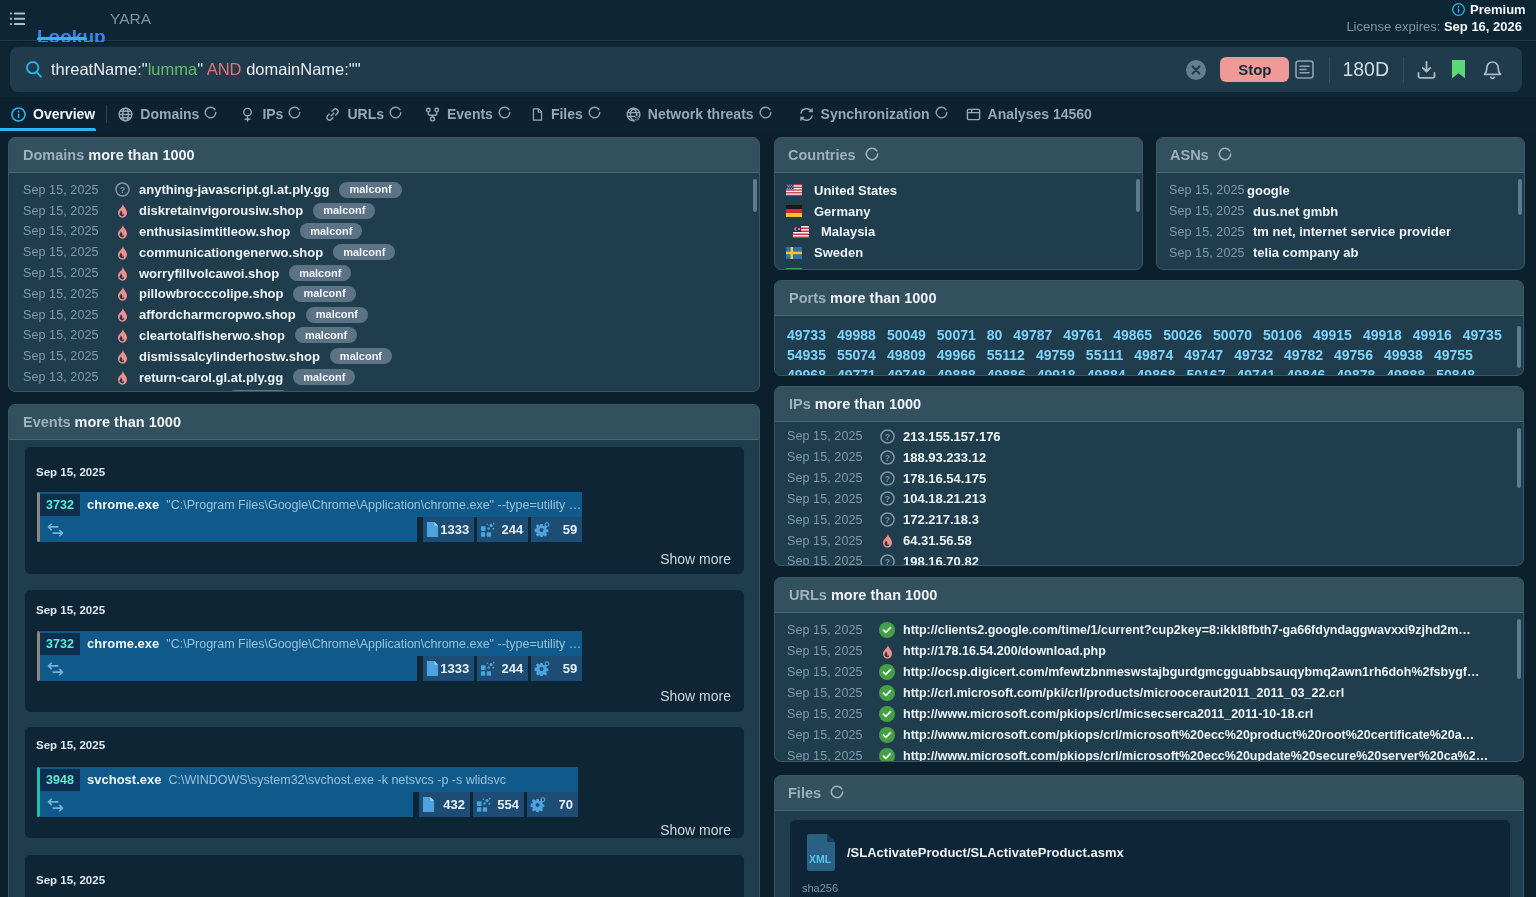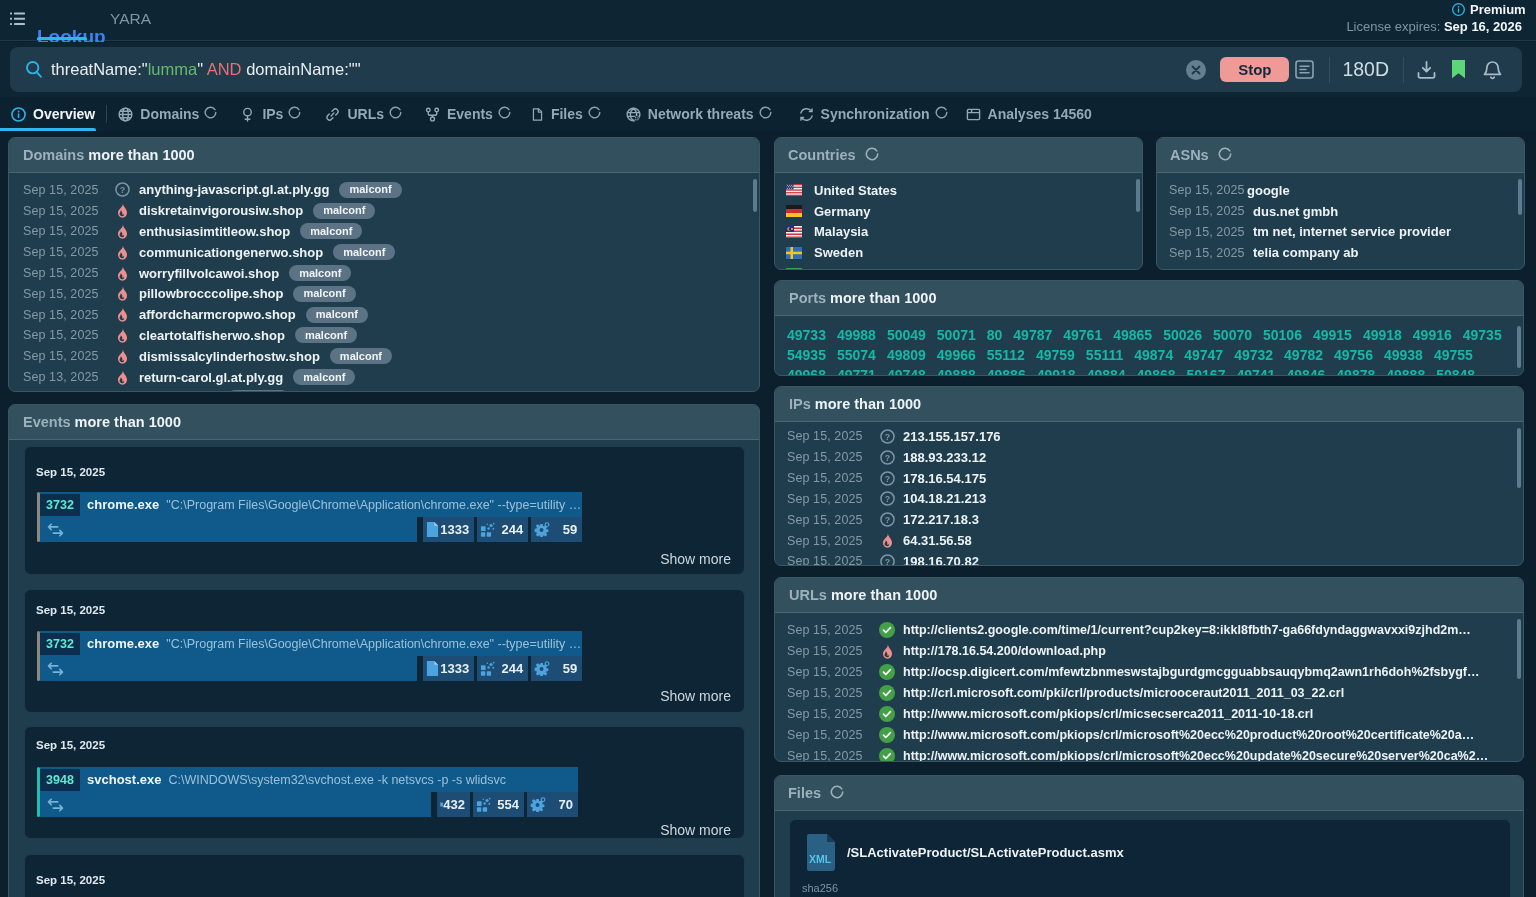--- a/index.html
+++ b/index.html
@@ -479,7 +479,7 @@
         </span>
         <span class="dom" style="margin-left:12px">Germany</span>
       </div>
-      <div class="row" style="padding-left:11px">
+      <div class="row" style="padding-left:18px">
         <span class="icn" style="width:16px">
           <svg width="16" height="12" viewBox="0 0 16 12">
             <rect width="16" height="12" fill="#f0f0f0"></rect>

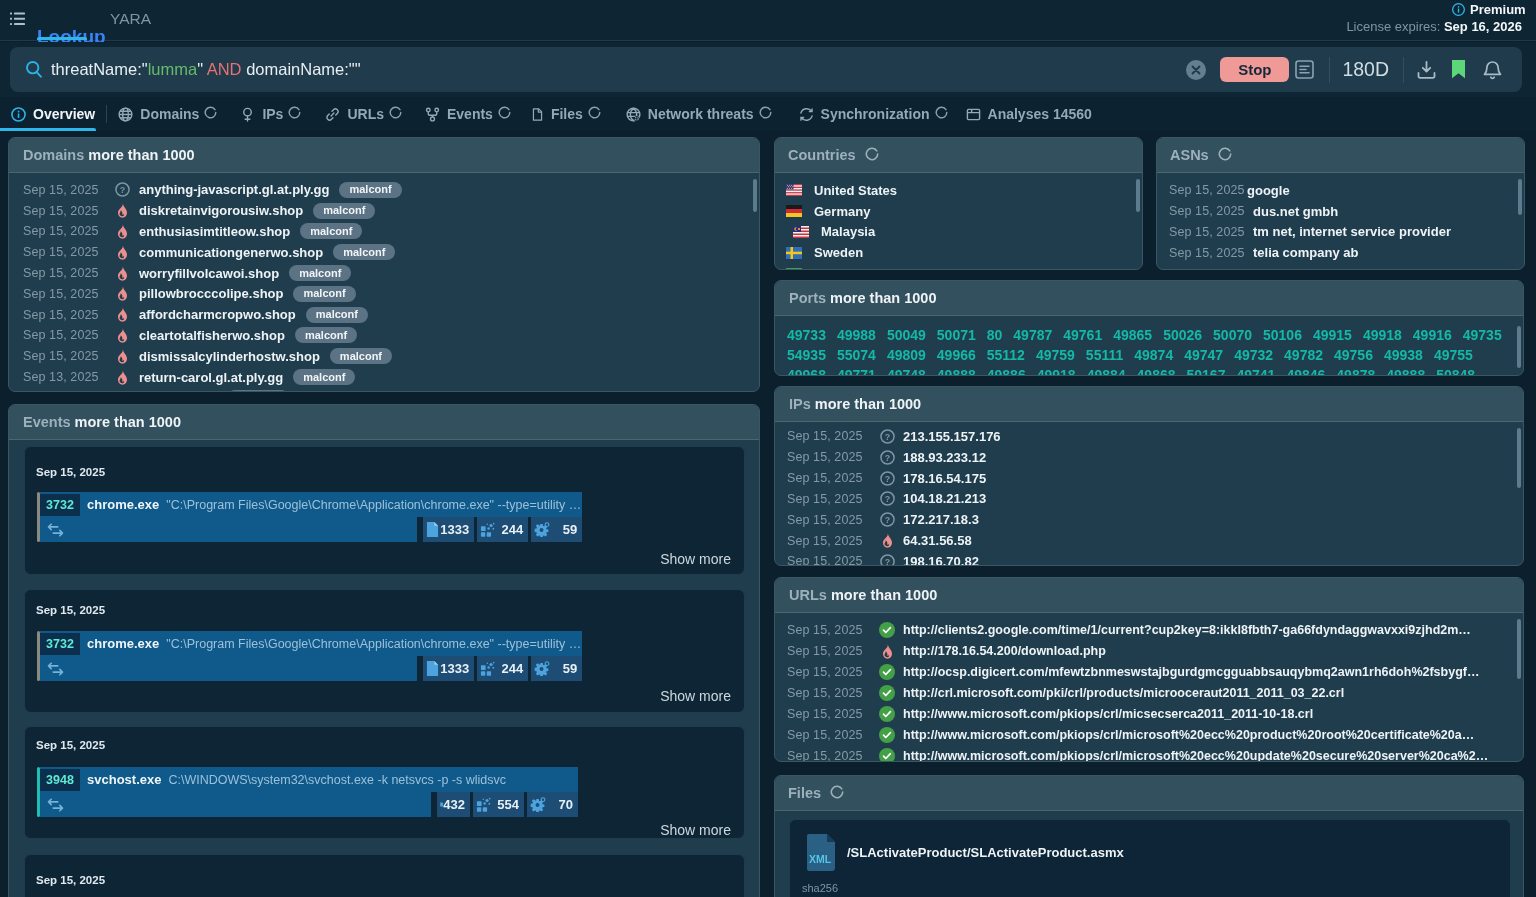--- a/index.html
+++ b/index.html
@@ -550,7 +550,7 @@
 </div>
 <div class="panel" style="left:774px;top:280px;width:750px;height:96px">
 <div class="phead">Ports <b>more than 1000</b></div>
-<div style="padding:9px 0 0 12px;font-size:14px;font-weight:bold;color:#14b8a6">
+<div style="padding:9px 0 0 12px;font-size:14px;font-weight:bold;color:#7dd3fc">
       <div style="height:20px;line-height:20px;white-space:nowrap"><span style="margin-right:11px">49733</span><span style="margin-right:11px">49988</span><span style="margin-right:11px">50049</span><span style="margin-right:11px">50071</span><span style="margin-right:11px">80</span><span style="margin-right:11px">49787</span><span style="margin-right:11px">49761</span><span style="margin-right:11px">49865</span><span style="margin-right:11px">50026</span><span style="margin-right:11px">50070</span><span style="margin-right:11px">50106</span><span style="margin-right:11px">49915</span><span style="margin-right:11px">49918</span><span style="margin-right:11px">49916</span><span style="margin-right:11px">49735</span></div>
       <div style="height:20px;line-height:20px;white-space:nowrap"><span style="margin-right:11px">54935</span><span style="margin-right:11px">55074</span><span style="margin-right:11px">49809</span><span style="margin-right:11px">49966</span><span style="margin-right:11px">55112</span><span style="margin-right:11px">49759</span><span style="margin-right:11px">55111</span><span style="margin-right:11px">49874</span><span style="margin-right:11px">49747</span><span style="margin-right:11px">49732</span><span style="margin-right:11px">49782</span><span style="margin-right:11px">49756</span><span style="margin-right:11px">49938</span><span style="margin-right:11px">49755</span></div>
       <div style="height:20px;line-height:20px;white-space:nowrap"><span style="margin-right:11px">49968</span><span style="margin-right:11px">49771</span><span style="margin-right:11px">49748</span><span style="margin-right:11px">49888</span><span style="margin-right:11px">49886</span><span style="margin-right:11px">49918</span><span style="margin-right:11px">49884</span><span style="margin-right:11px">49868</span><span style="margin-right:11px">50167</span><span style="margin-right:11px">49741</span><span style="margin-right:11px">49846</span><span style="margin-right:11px">49878</span><span style="margin-right:11px">49888</span><span style="margin-right:11px">50848</span></div>

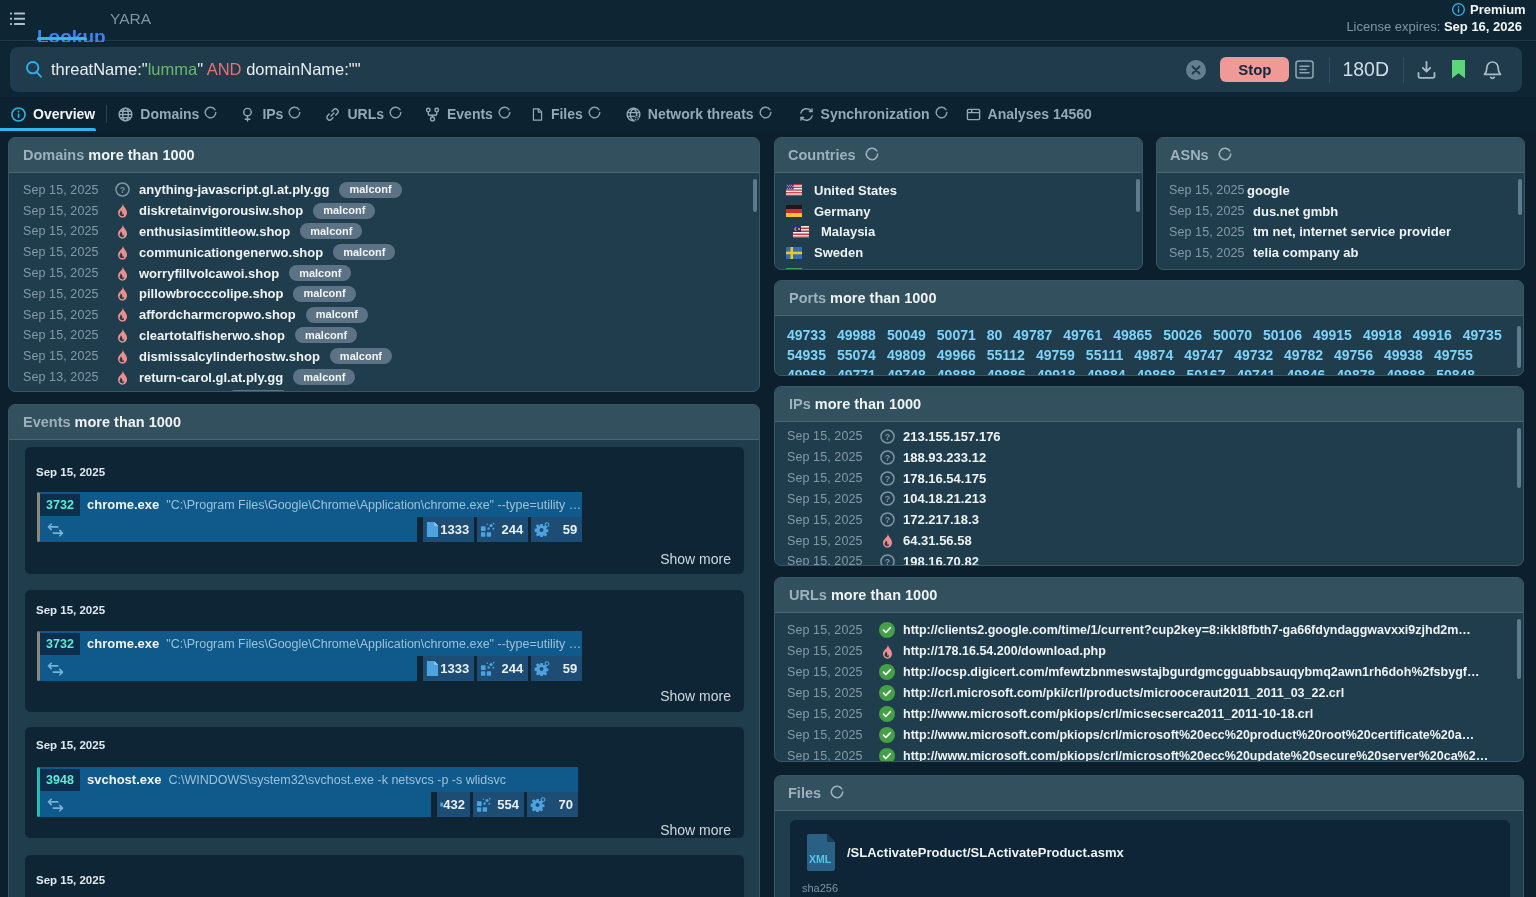--- a/index.html
+++ b/index.html
@@ -398,7 +398,7 @@
               </svg>
             </span>
 <div class="chips">
-              <div class="chip" style="width:33px;margin-left:4px">
+              <div class="chip" style="width:51px;margin-left:4px">
                 <svg width="13" height="15" viewBox="0 0 14 16">
                   <path fill="#4da3dd" d="M1 0h8l4 4v12H1z"></path>
                   <path fill="#9fcdec" d="M9 0l4 4H9z"></path>

